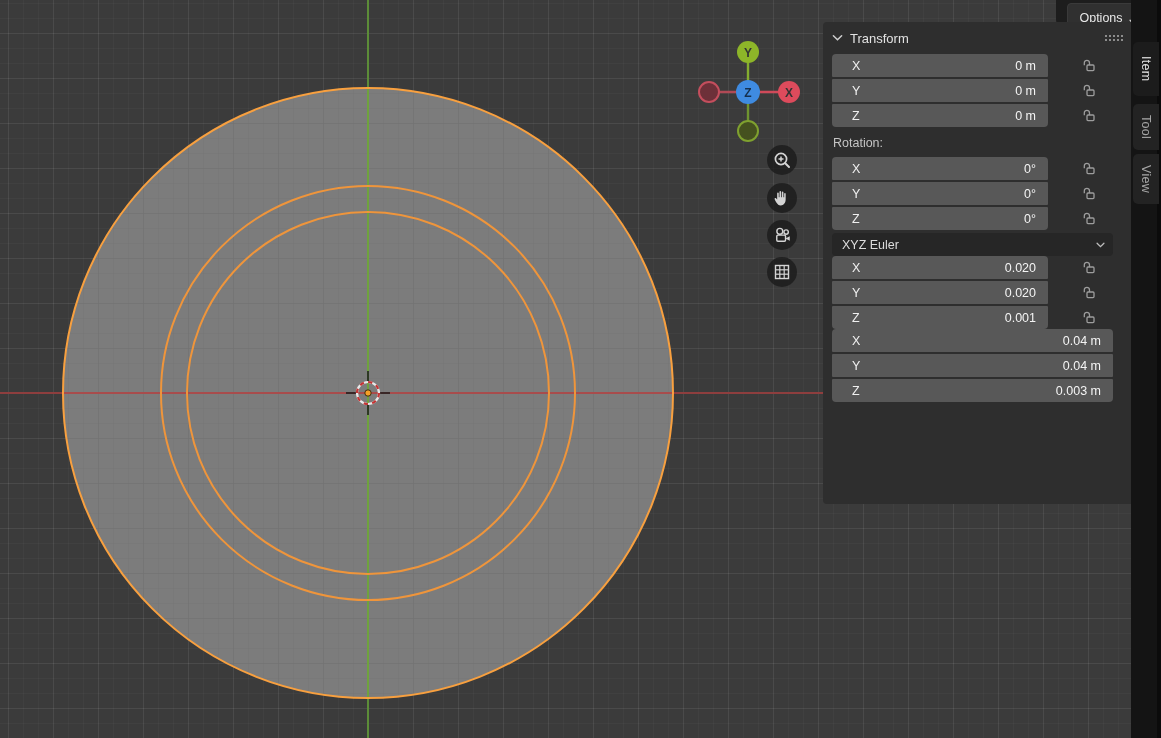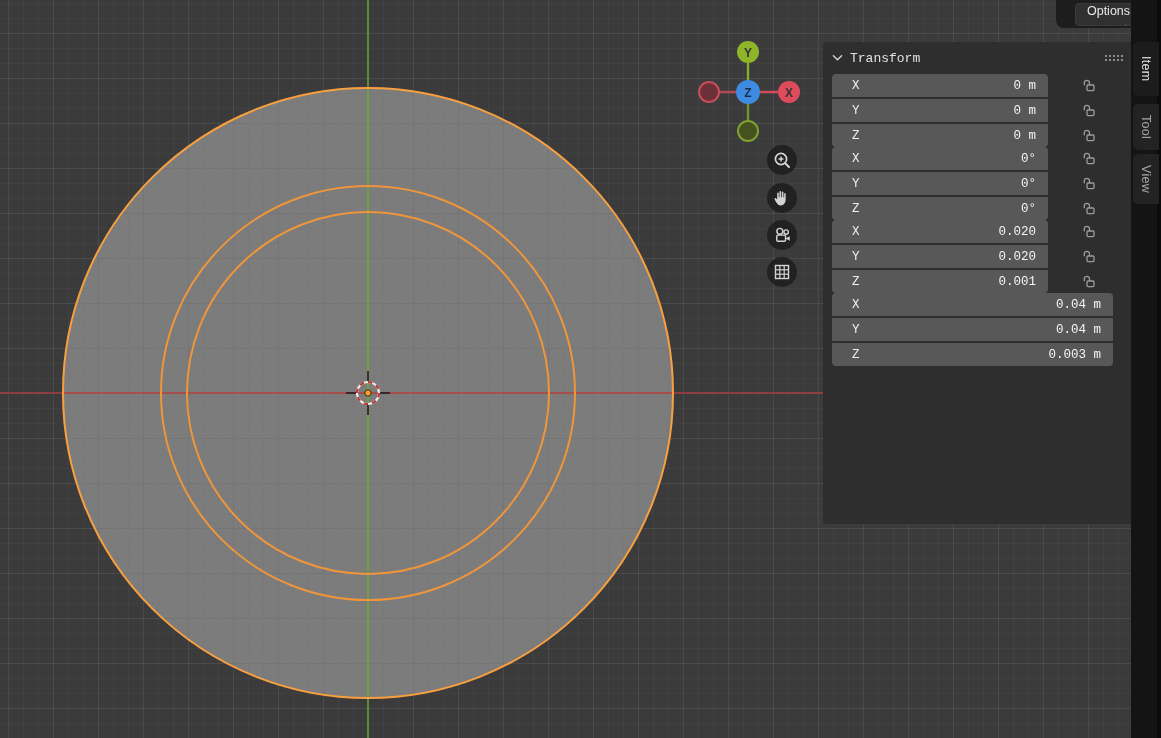--- a/index.html
+++ b/index.html
@@ -40,7 +40,7 @@
   }
   .options-btn{
     height:21px;padding:0 11px;background:#303030;border:1px solid #3a3a3a;border-radius:4px;
-    color:#e8e8e8;font-size:12.5px;display:flex;align-items:flex-end;gap:6px;cursor:default;flex-direction:column;
+    color:#e8e8e8;font-size:12.5px;display:flex;align-items:flex-end;gap:6px;cursor:default;
   }
 
   

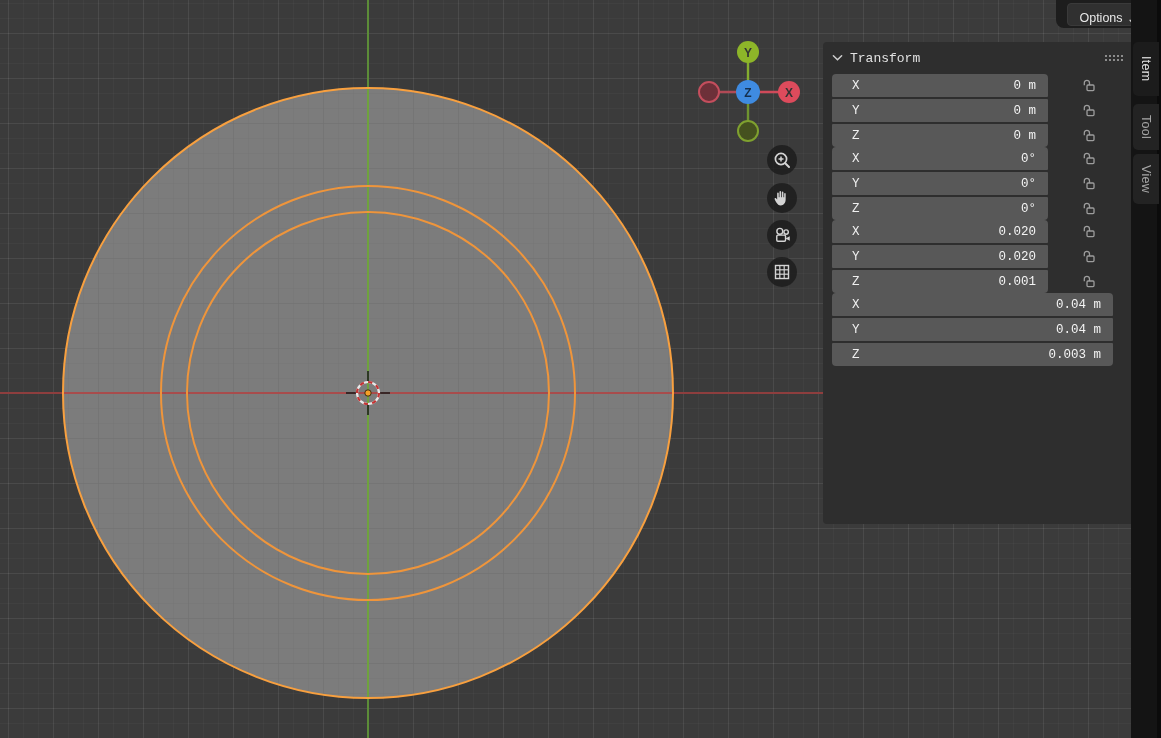--- a/index.html
+++ b/index.html
@@ -45,9 +45,9 @@
 
   
   .npanel{
-    position:absolute;left:823px;top:42px;width:308px;height:482px;
+    position:absolute;left:823px;top:22px;width:308px;height:482px;
     background:#2e2e2e;border-radius:4px 0 0 4px;color:#c5c5c5;font-size:12.5px;
-    box-sizing:border-box;padding:0 0 6px 9px;font-family:Liberation Mono, monospace;
+    box-sizing:border-box;padding:0 0 6px 9px;
   }
   .panel-header{display:flex;align-items:center;height:32px;color:#e2e2e2;font-size:13px;padding-right:8px;}
   .panel-header .title{margin-left:7px;}

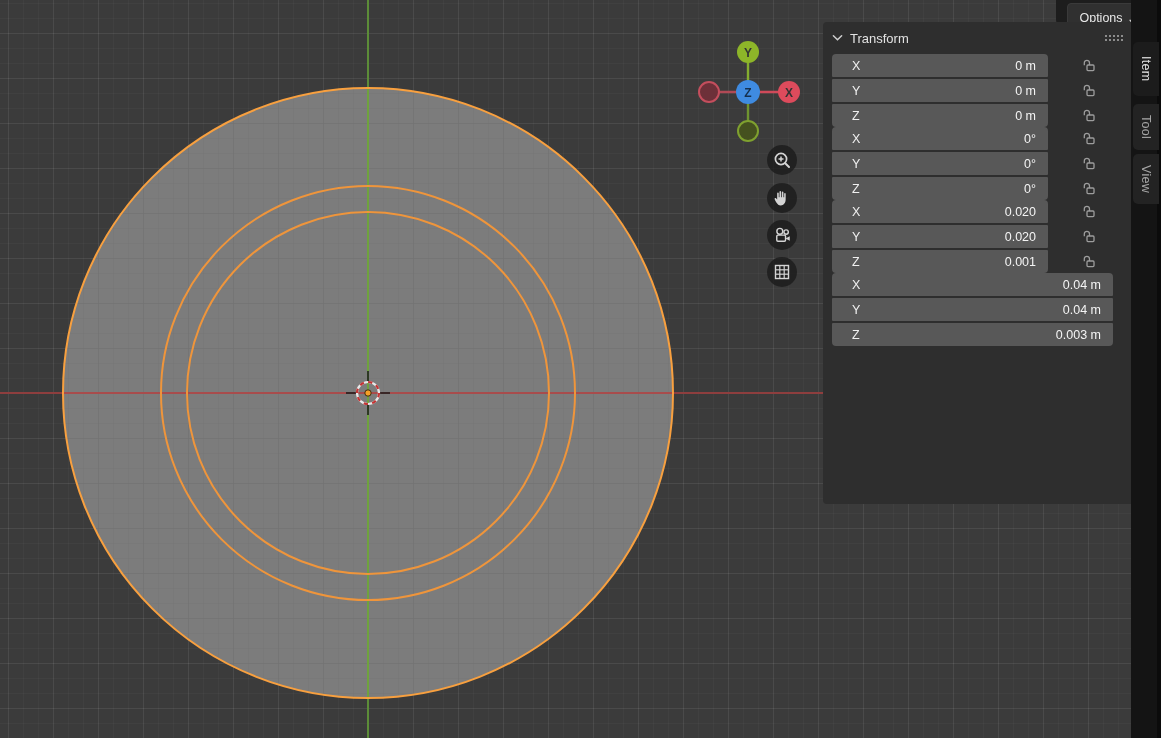--- a/index.html
+++ b/index.html
@@ -237,6 +237,7 @@
       </div>
     </div>
 
+    <div class="sec-label tight">Rotation:</div>
     <div class="group">
       <div class="fields">
         <div class="frow">

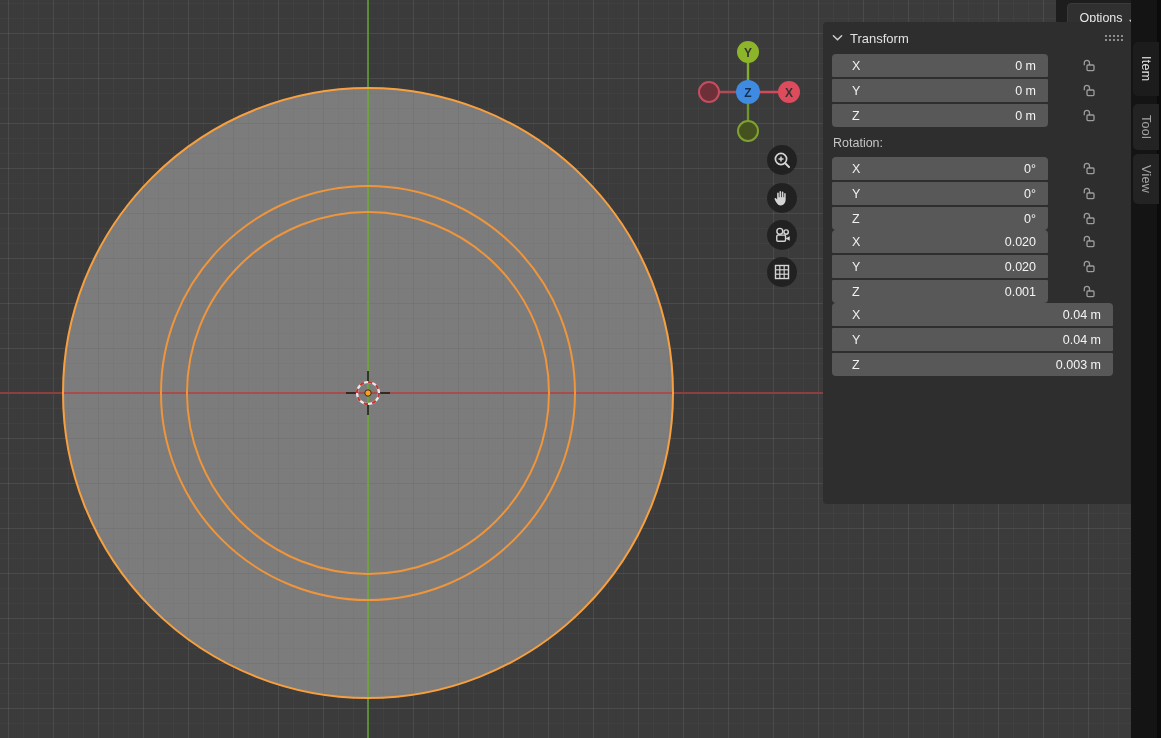--- a/index.html
+++ b/index.html
@@ -274,6 +274,14 @@
           </div>
       </div>
     </div>
+    <div class="dropdown">
+      <span class="dlabel">XYZ Euler</span>
+      <span class="chev">
+        <svg width="9" height="6" viewBox="0 0 10 7">
+            <path d="M1 1.5l4 4 4-4" fill="none" stroke="#bdbdbd" stroke-width="1.5" stroke-linecap="round"></path>
+          </svg>
+      </span>
+    </div>
 
     <div class="group">
       <div class="fields">

